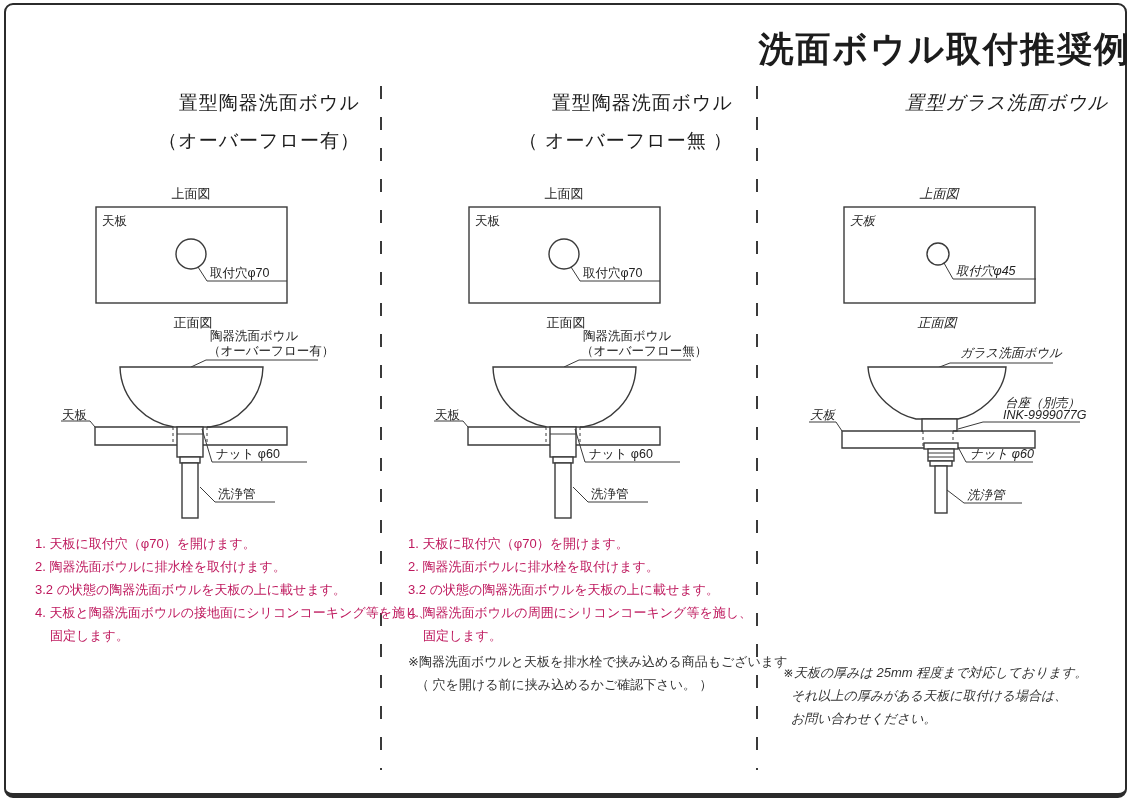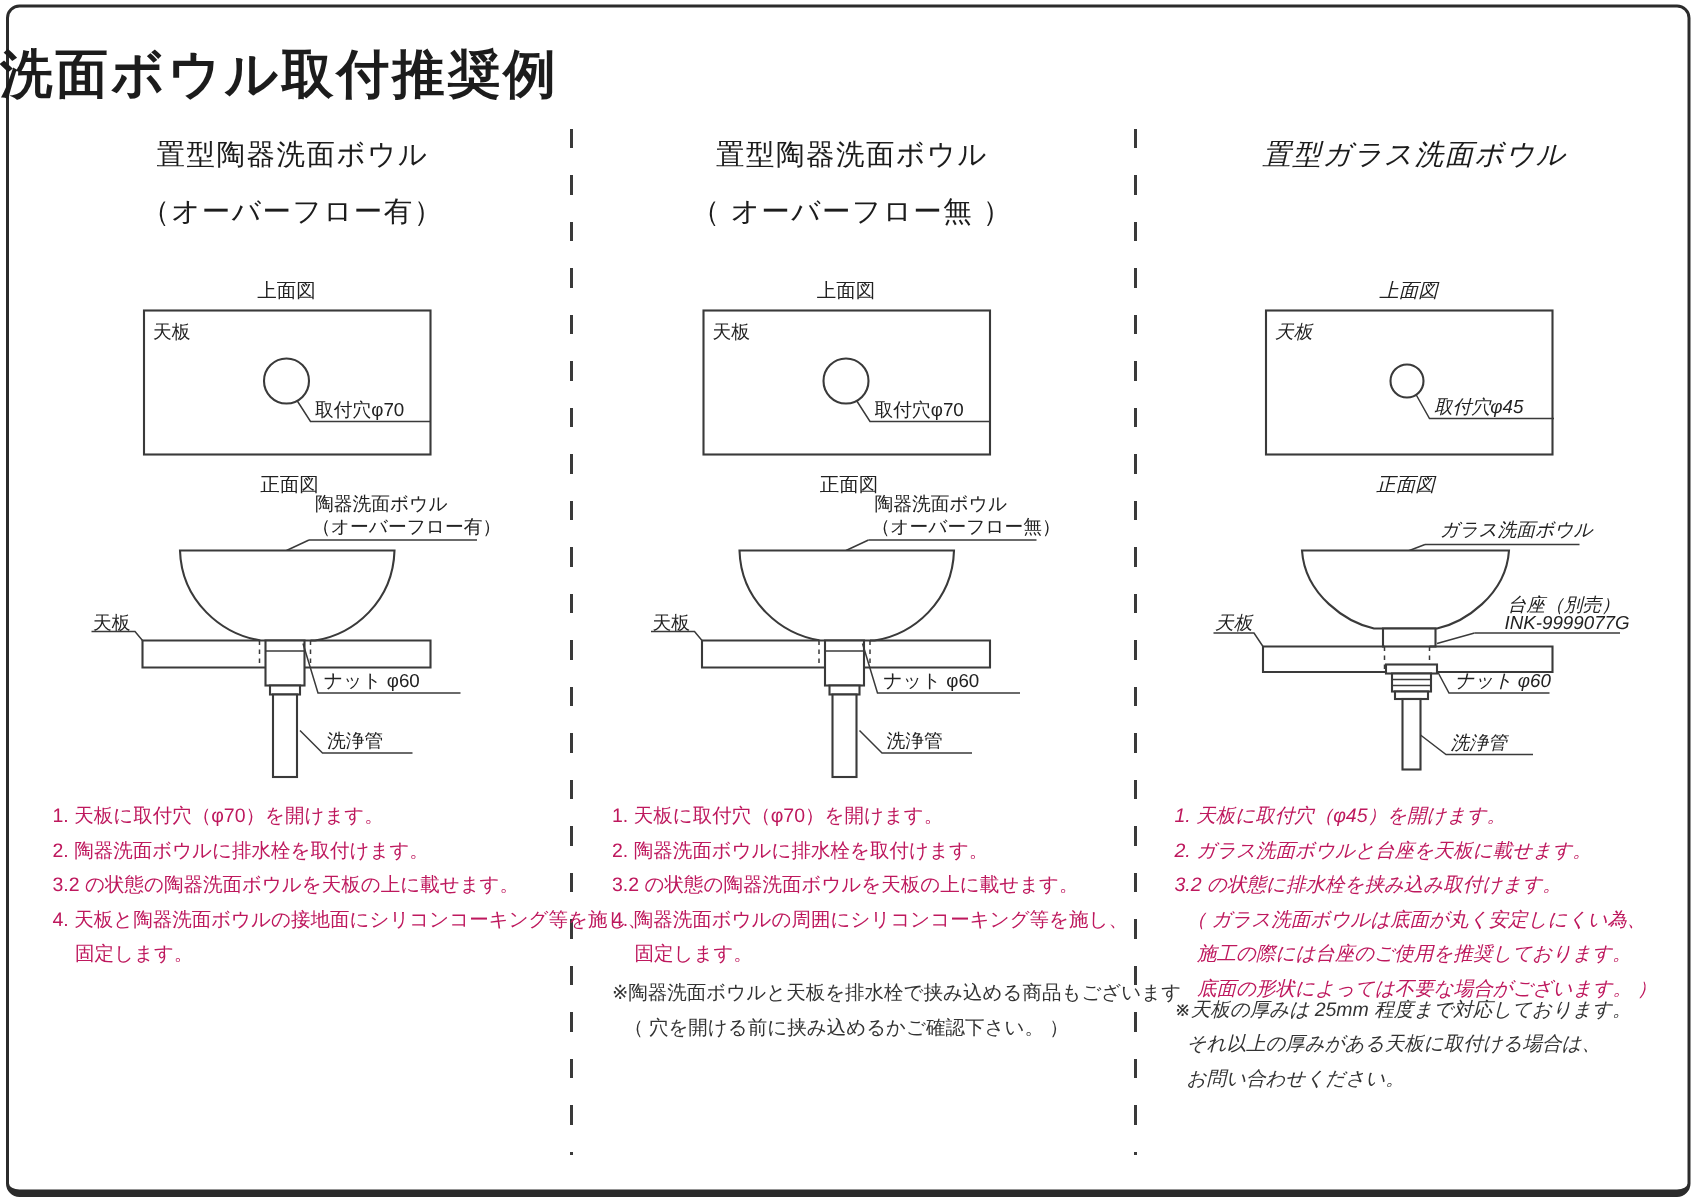--- a/index.html
+++ b/index.html
@@ -5,7 +5,7 @@
   html,body{margin:0;padding:0;background:#ffffff;}
   body{position:relative;width:1131px;height:802px;font-family:"Liberation Sans","DejaVu Sans",sans-serif;color:#1c1c1c;overflow:hidden;}
   .sheet-border{position:absolute;left:4px;top:3px;right:4px;bottom:4px;border:2px solid #2b2b2b;border-bottom-width:5px;border-radius:9px;pointer-events:none;}
-  .title{position:absolute;top:26px;left:0;width:100%;text-align:left;font-size:35px;font-weight:bold;letter-spacing:2px;margin:0;}
+  .title{position:absolute;top:26px;left:0;width:100%;text-align:right;font-size:35px;font-weight:bold;letter-spacing:2px;margin:0;}
   .divider{position:absolute;top:86px;width:2px;height:684px;background:repeating-linear-gradient(to bottom,#3a3a3a 0 13px,transparent 13px 31px);}
   .div1{left:380px;} .div2{left:756px;}
   .col{position:absolute;top:88px;width:330px;height:706px;}

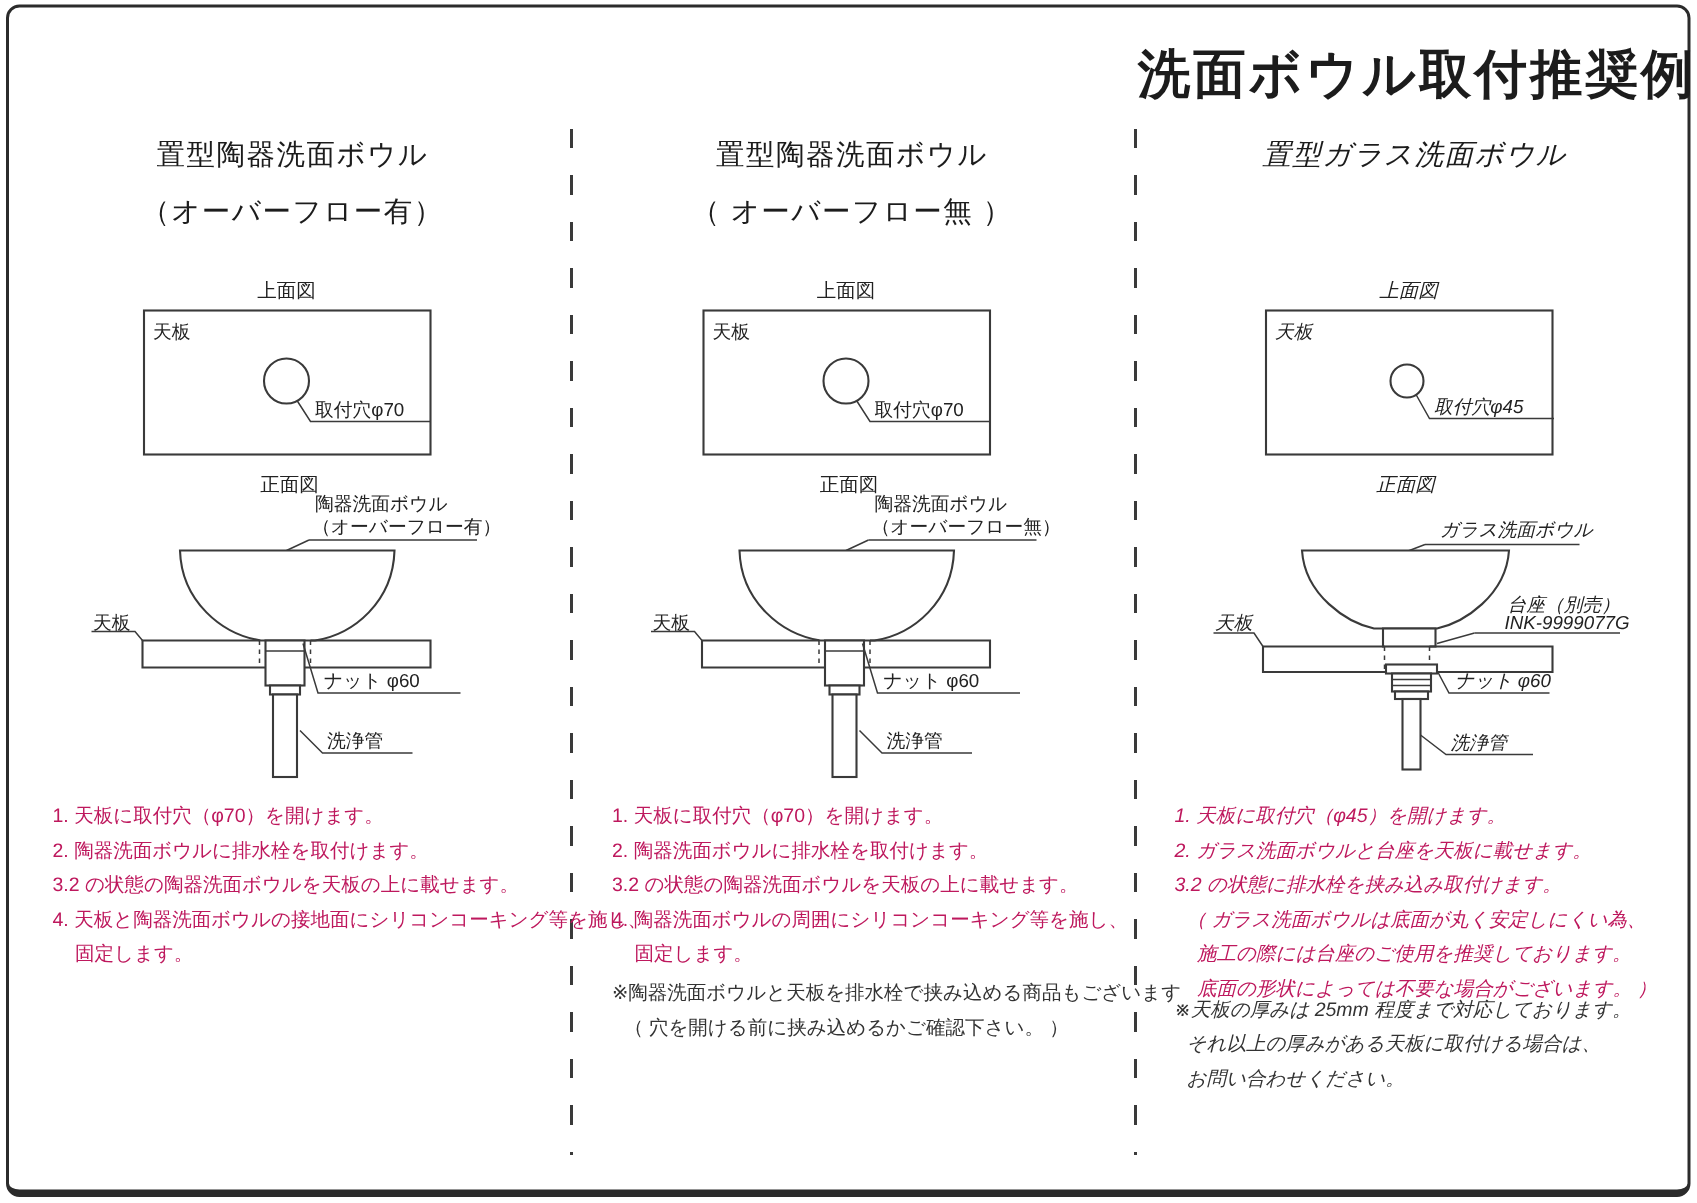--- a/index.html
+++ b/index.html
@@ -10,7 +10,7 @@
   .div1{left:380px;} .div2{left:756px;}
   .col{position:absolute;top:88px;width:330px;height:706px;}
   .col1{left:30px;} .col2{left:403px;} .col3{left:778px;font-style:italic;}
-  .heading{position:absolute;left:0;width:100%;text-align:center;font-size:19px;font-weight:500;letter-spacing:1px;}
+  .heading{position:absolute;left:0;width:100%;text-align:right;font-size:19px;font-weight:500;letter-spacing:1px;}
   .h1line{top:2px;} .h2line{top:40px;}
   .tv{position:absolute;left:49px;top:95px;}
   .fv{position:absolute;left:30px;top:227px;}

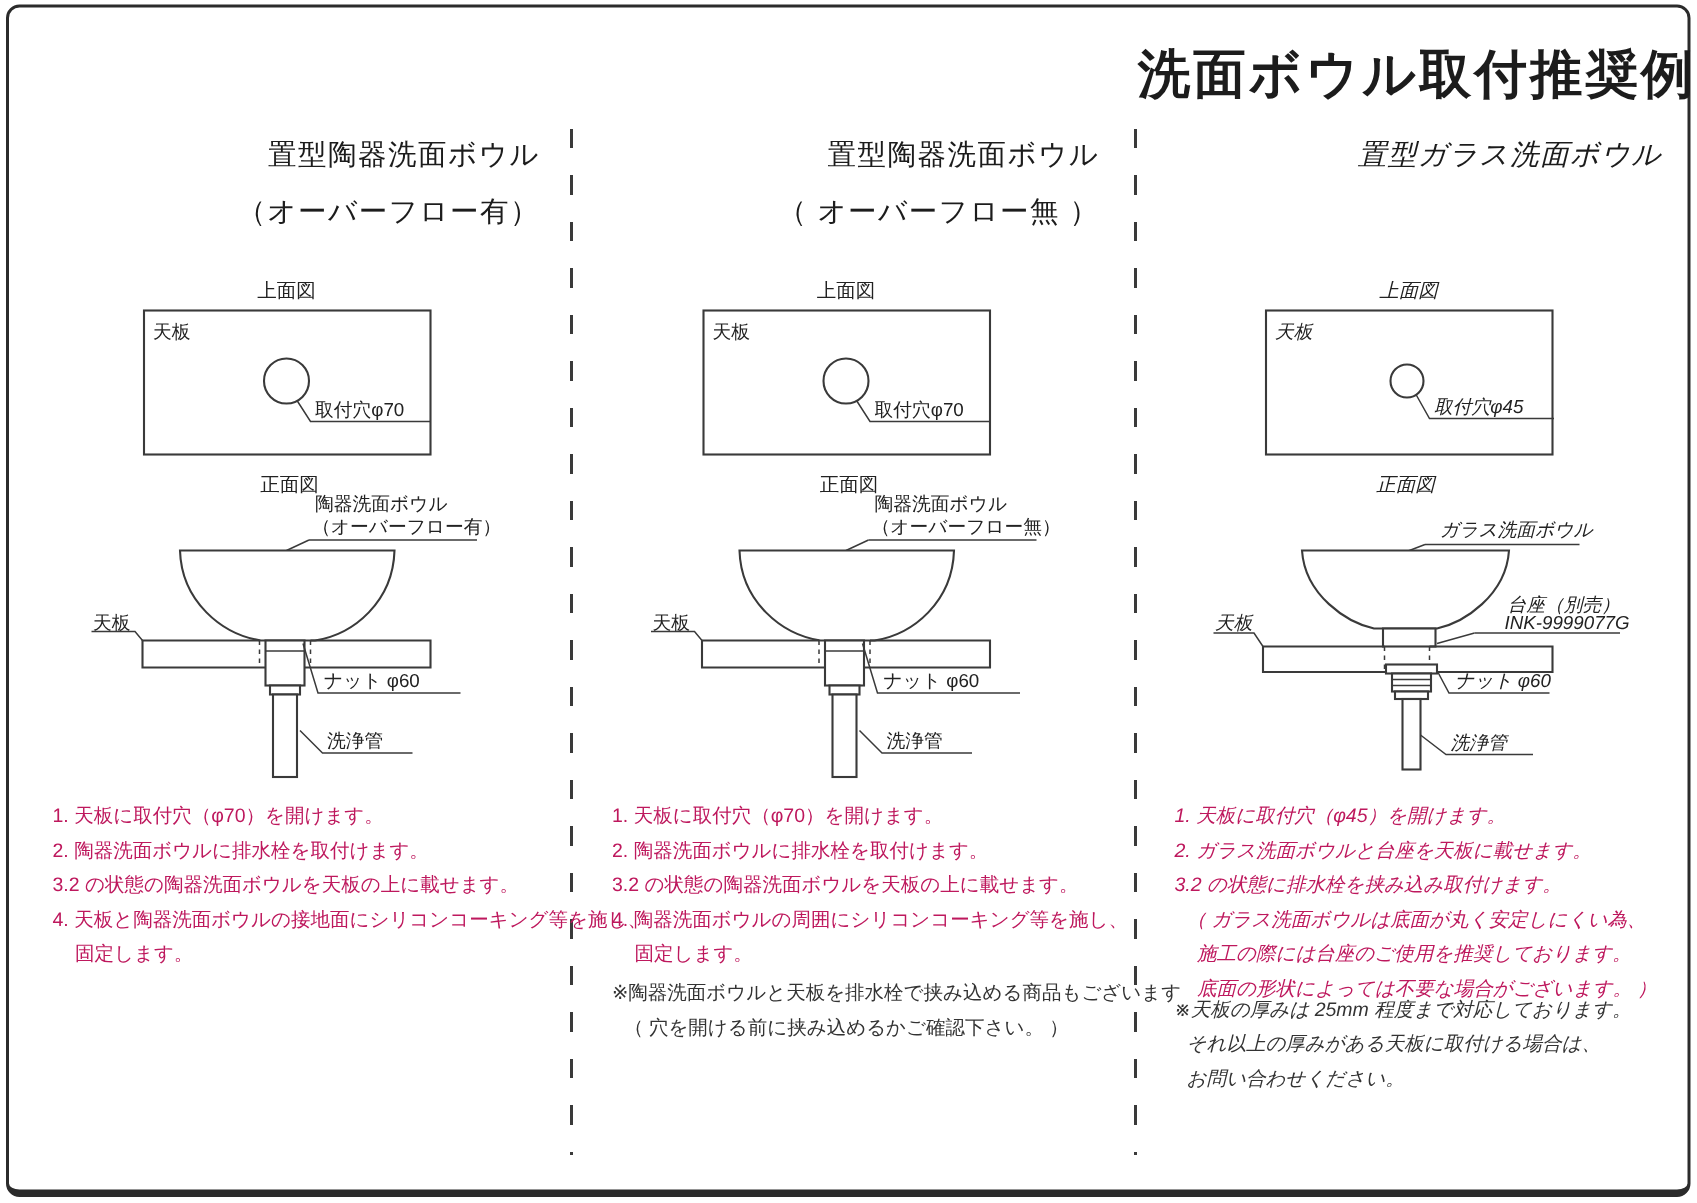--- a/index.html
+++ b/index.html
@@ -171,14 +171,6 @@
     <text x="159" y="184">洗浄管</text>
   </svg>
 
-  <div class="steps">
-      <div class="line ind0">1. 天板に取付穴（φ45）を開けます。</div>
-      <div class="line ind0">2. ガラス洗面ボウルと台座を天板に載せます。</div>
-      <div class="line ind0">3.2 の状態に排水栓を挟み込み取付けます。</div>
-      <div class="line ind1">（ ガラス洗面ボウルは底面が丸く安定しにくい為、</div>
-      <div class="line ind2">施工の際には台座のご使用を推奨しております。</div>
-      <div class="line ind2">底面の形状によっては不要な場合がございます。 ）</div>
-    </div>
   <div class="notes3">
       <div class="line ind0">※天板の厚みは 25mm 程度まで対応しております。</div>
       <div class="line ind1">それ以上の厚みがある天板に取付ける場合は、</div>

